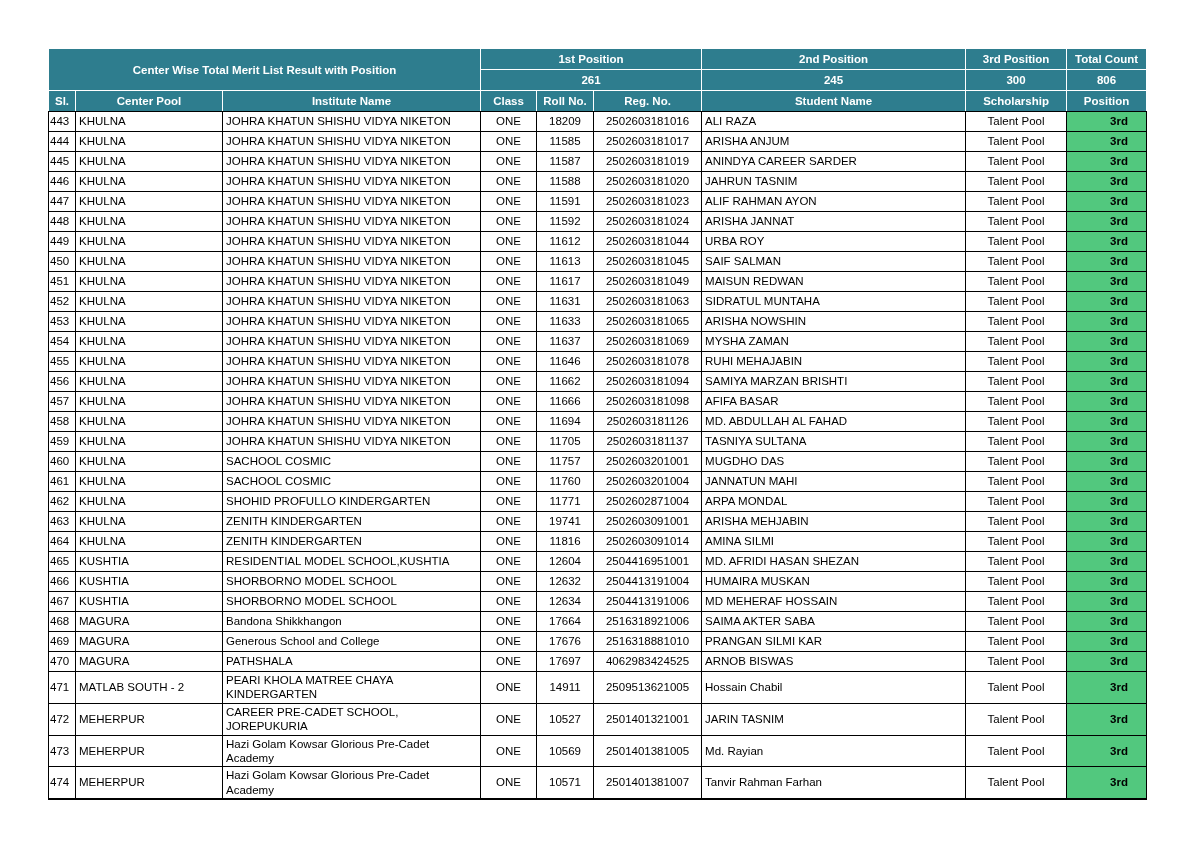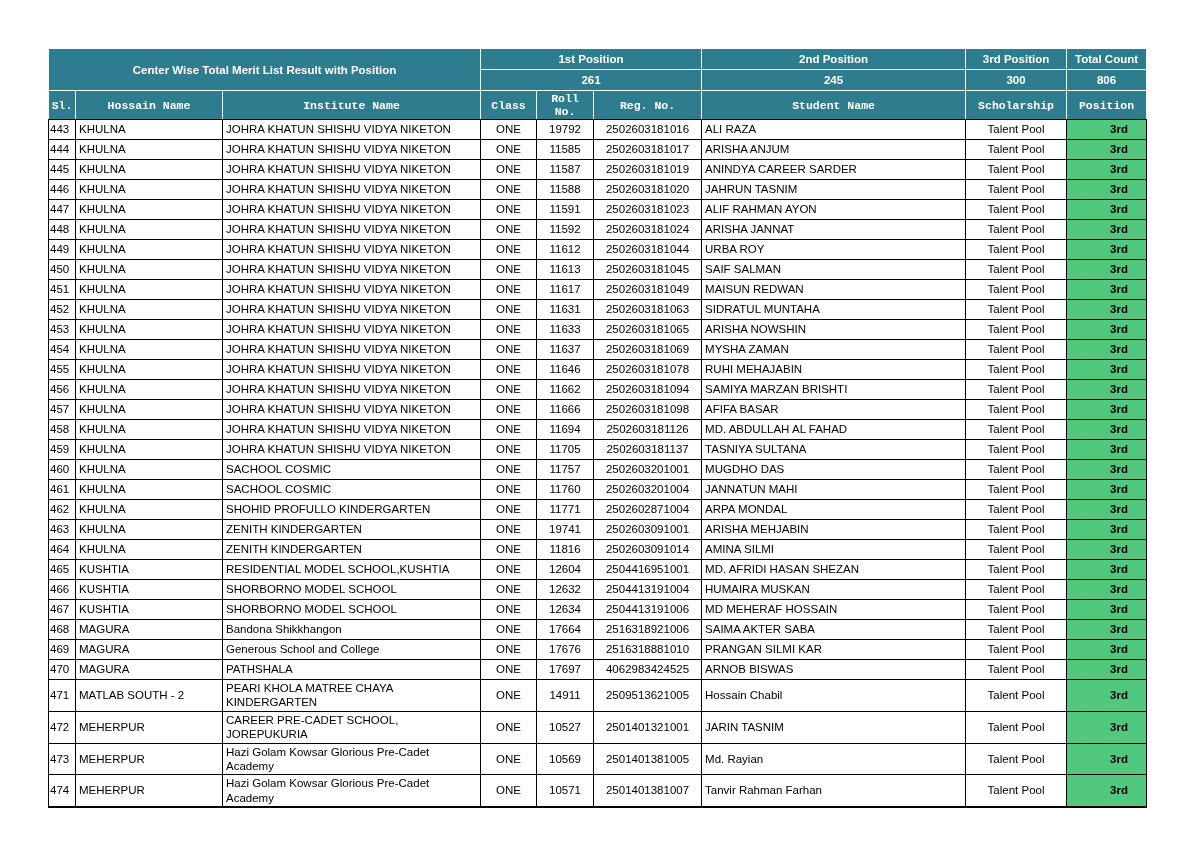--- a/index.html
+++ b/index.html
@@ -34,7 +34,6 @@
   }
   thead tr.col-head th {
     border-bottom: 1px solid #000000;
-    font-family: Liberation Mono, monospace;
   }
   tbody td {
     border: 1px solid #000000;

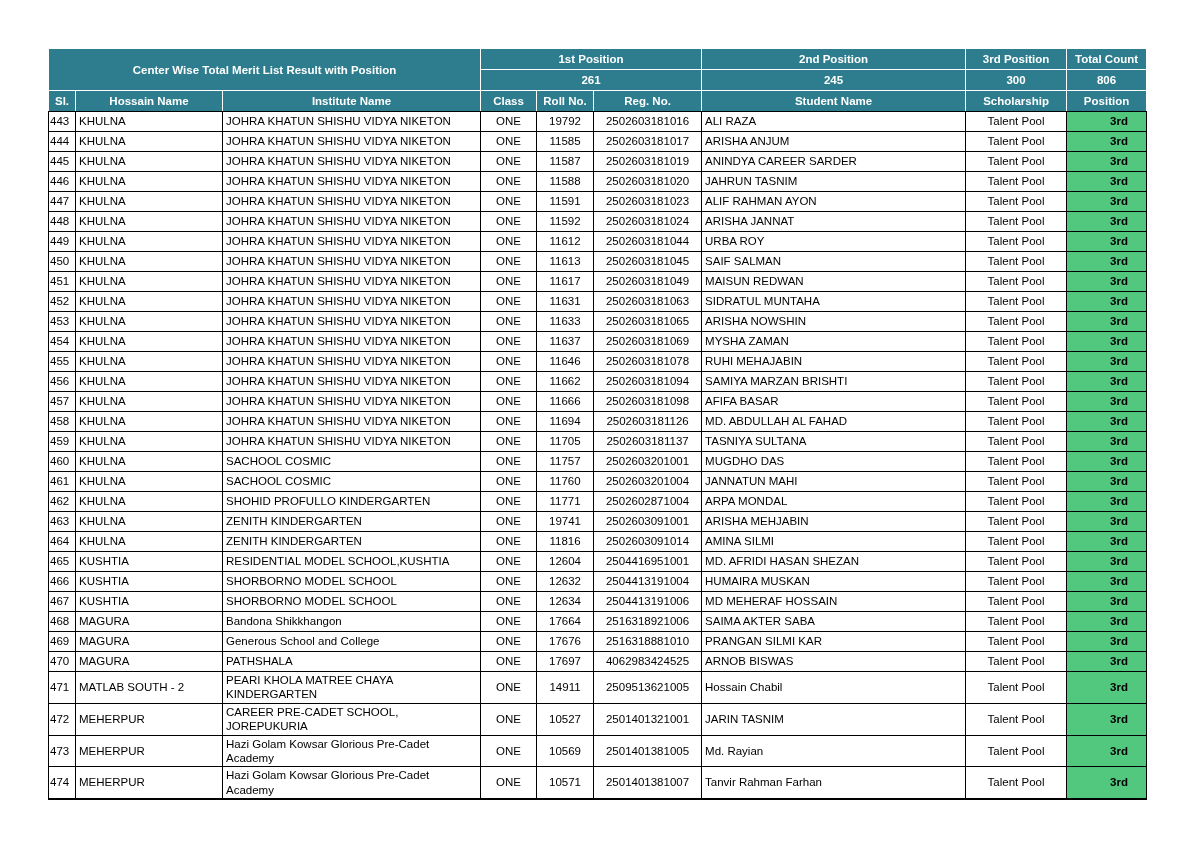--- a/index.html
+++ b/index.html
@@ -95,7 +95,7 @@
       </tr>
       <tr class="col-head">
         <th>Sl.</th>
-        <th>Hossain Name</th>
+        <th>Center Pool</th>
         <th>Institute Name</th>
         <th>Class</th>
         <th>Roll No.</th>

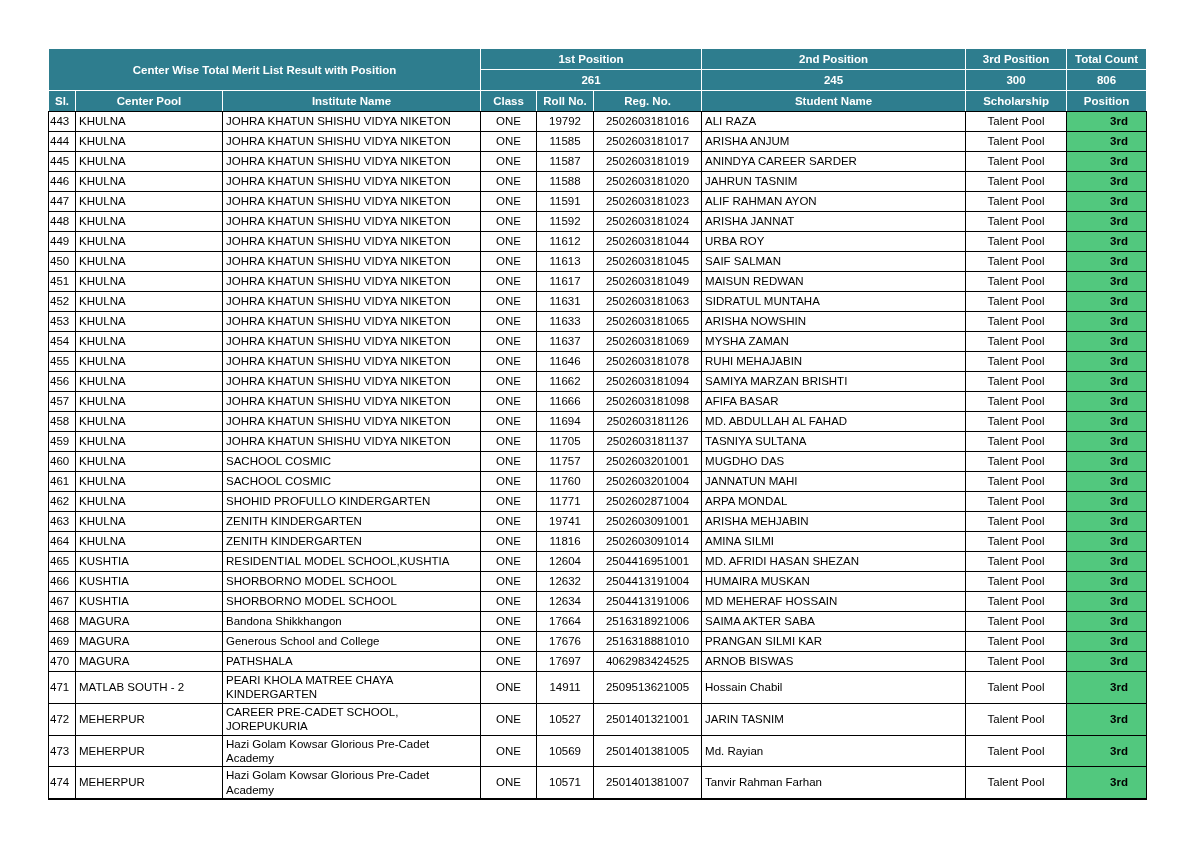--- a/index.html
+++ b/index.html
@@ -111,7 +111,7 @@
           <td class="col-center">KHULNA</td>
           <td class="col-institute">JOHRA KHATUN SHISHU VIDYA NIKETON</td>
           <td class="col-class">ONE</td>
-          <td class="col-roll">19792</td>
+          <td class="col-roll">18209</td>
           <td class="col-reg">2502603181016</td>
           <td class="col-student">ALI RAZA</td>
           <td class="col-scholarship">Talent Pool</td>

